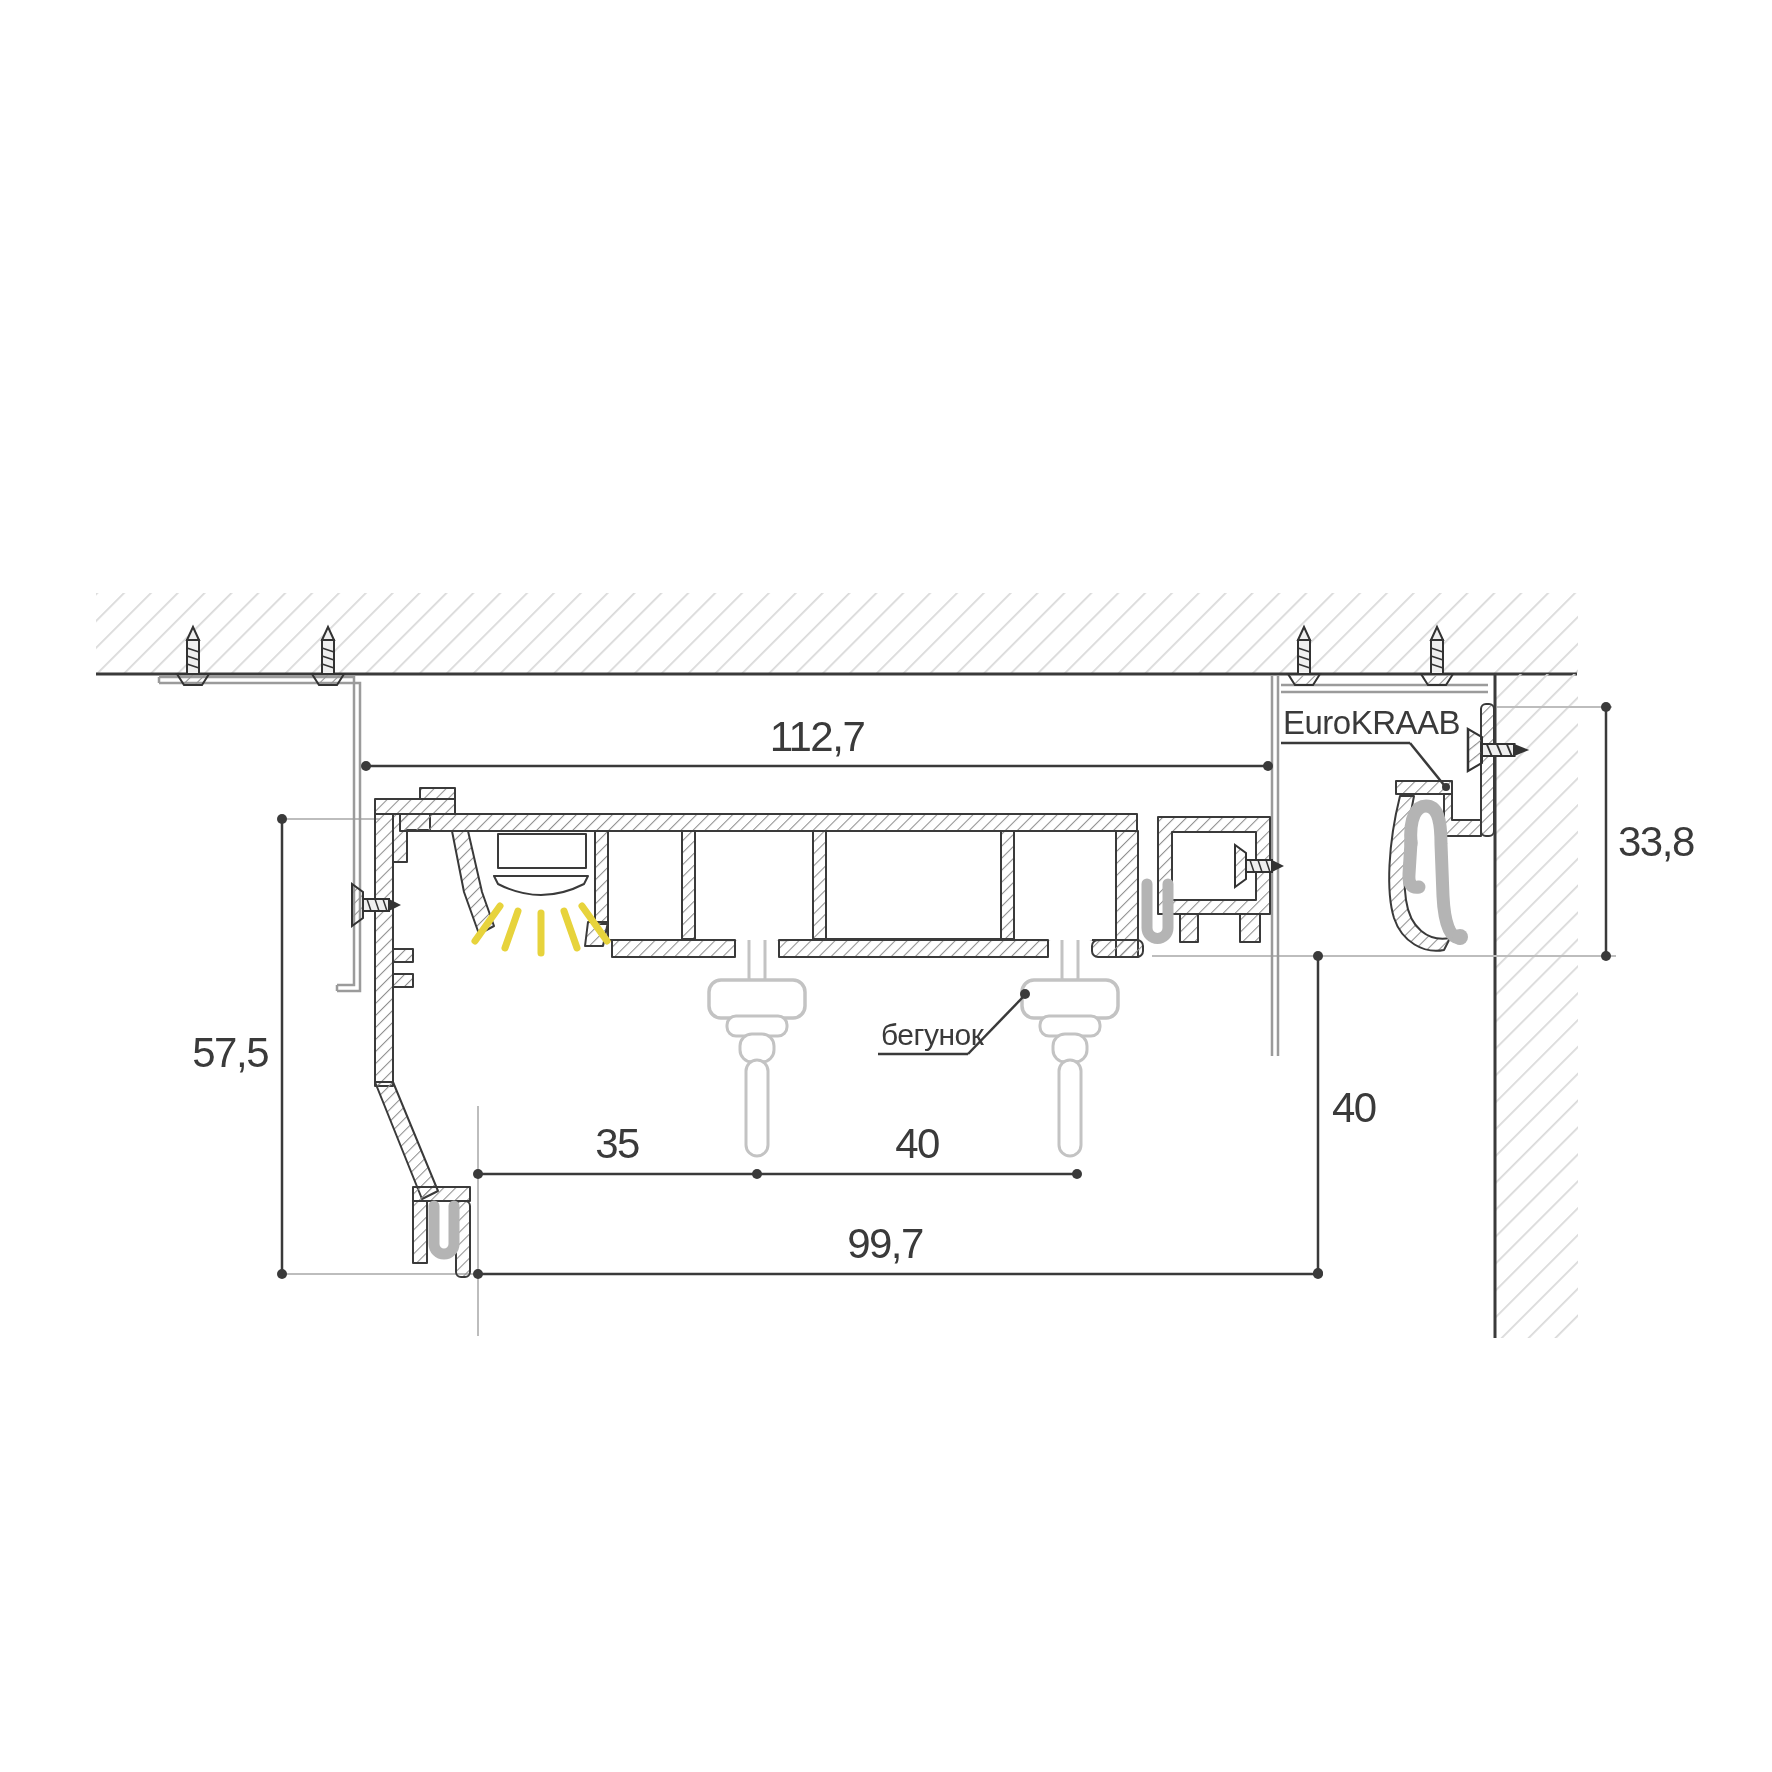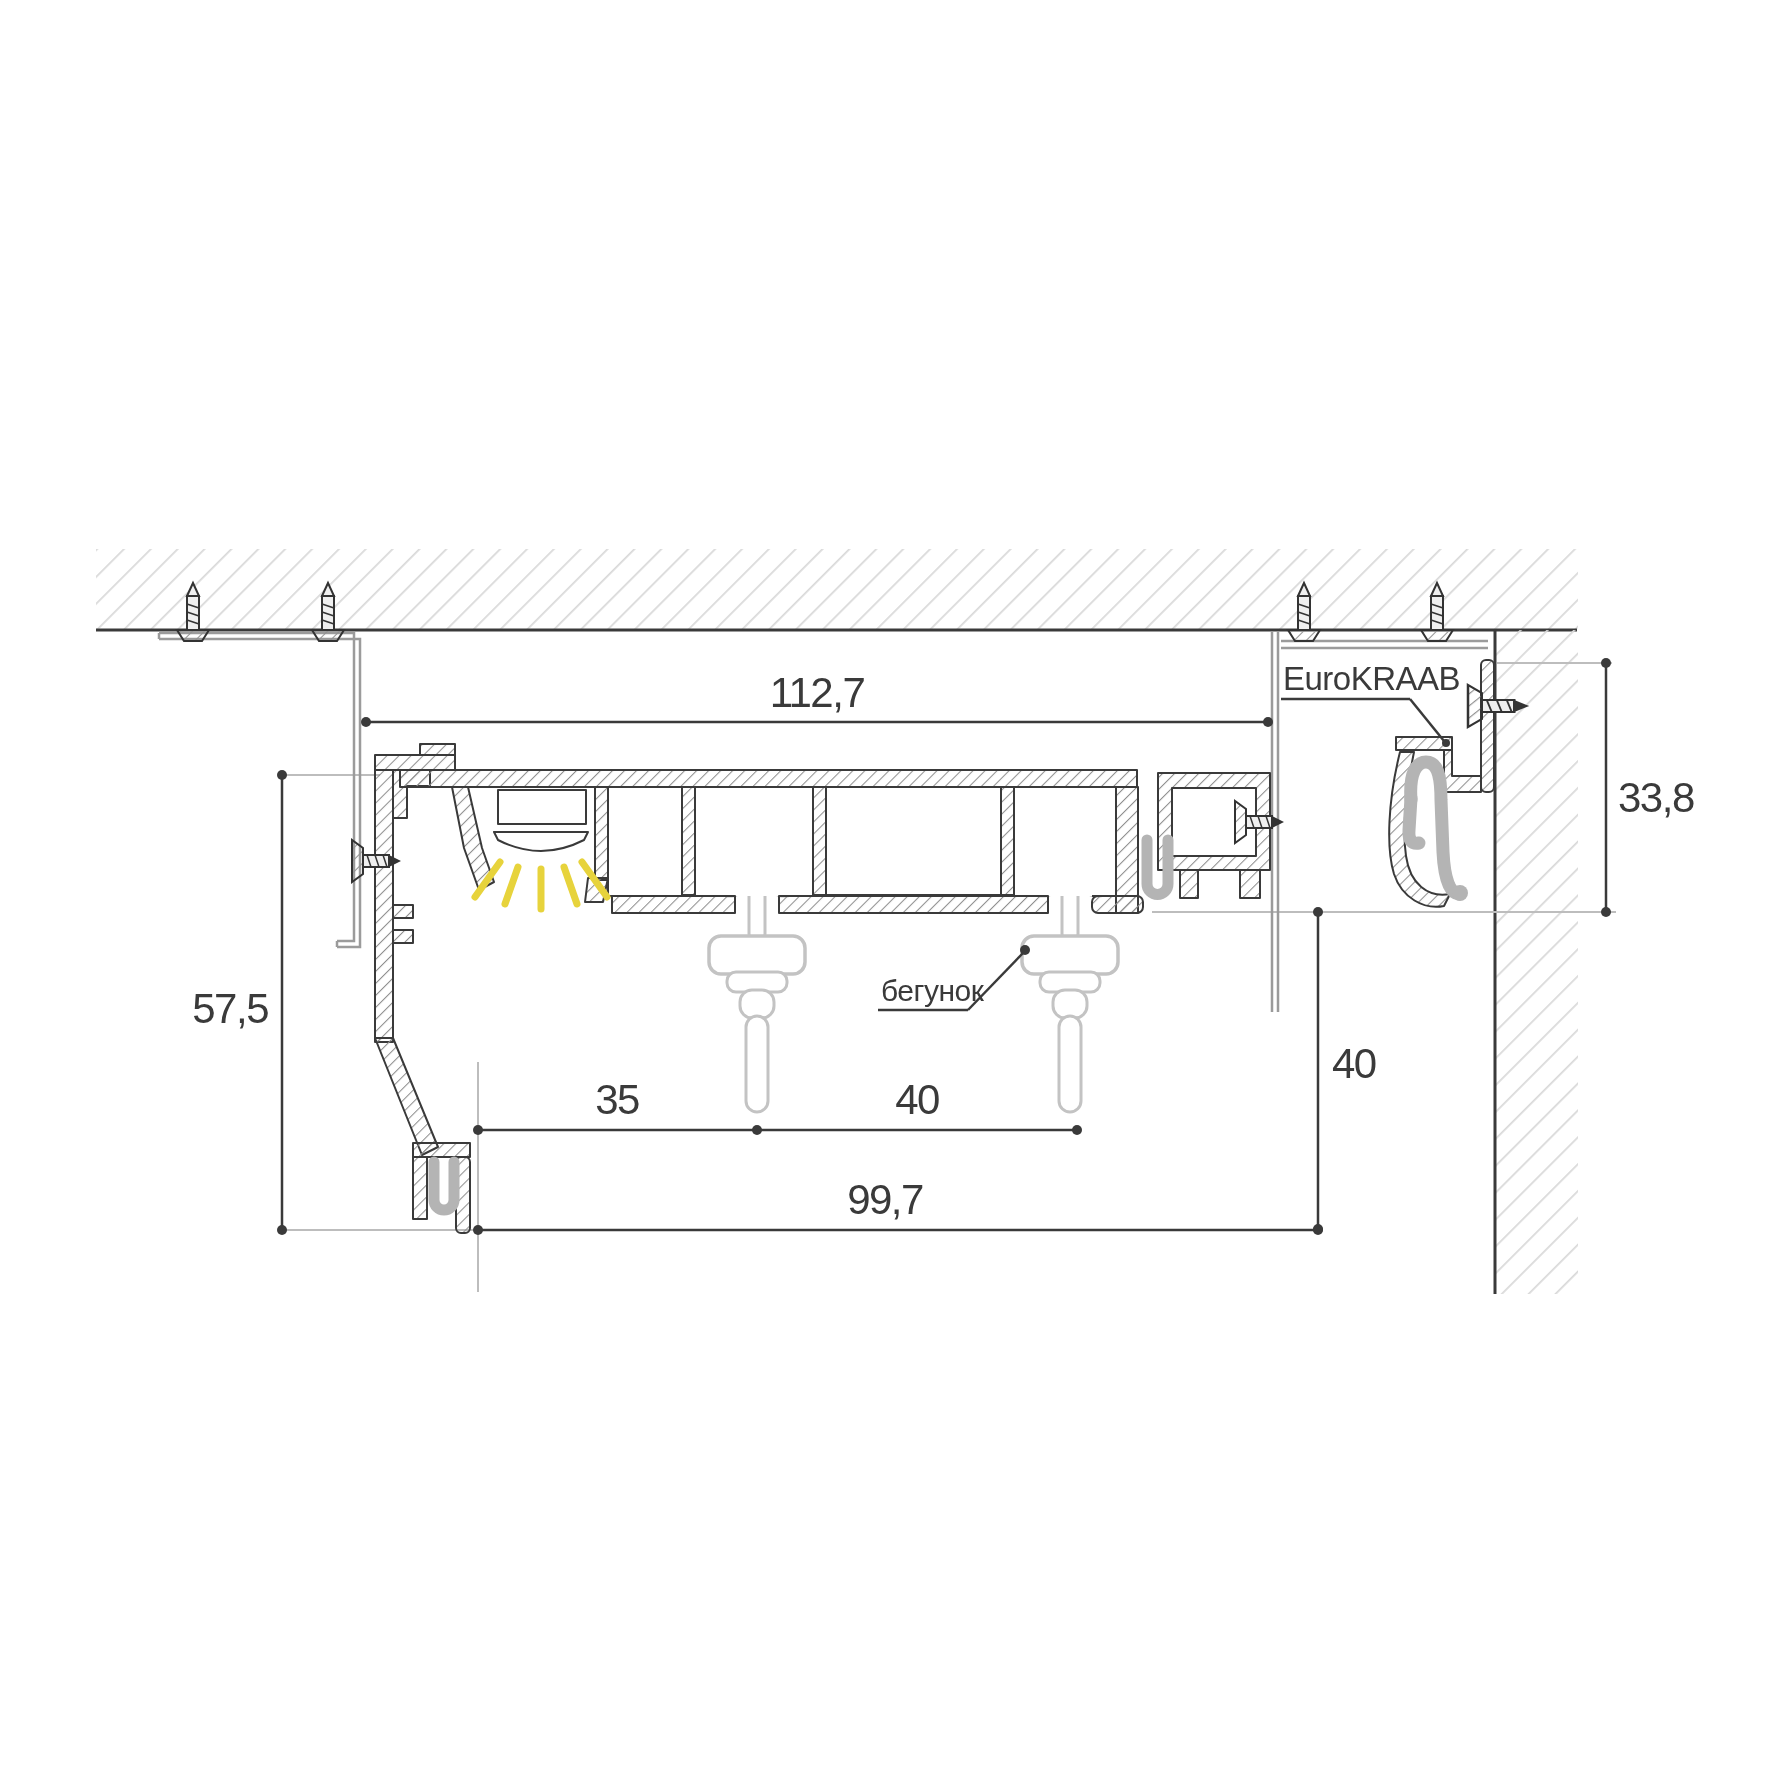--- a/index.html
+++ b/index.html
@@ -3,7 +3,7 @@
 <meta charset="utf-8">
 <style>
   html,body{margin:0;padding:0;background:#ffffff;}
-  .stage{width:1772px;height:1552px;position:relative;background:#fff;font-family:"Liberation Sans",sans-serif;}
+  .stage{width:1772px;height:1552px;position:relative;background:#fff;font-family:"Liberation Sans",sans-serif;margin-top:44px;}
   svg{display:block;}
   .al{fill:url(#hA);stroke:#3a3a3a;stroke-width:2;stroke-linejoin:round;}
   .white{fill:#ffffff;stroke:#3a3a3a;stroke-width:2;stroke-linejoin:round;}

